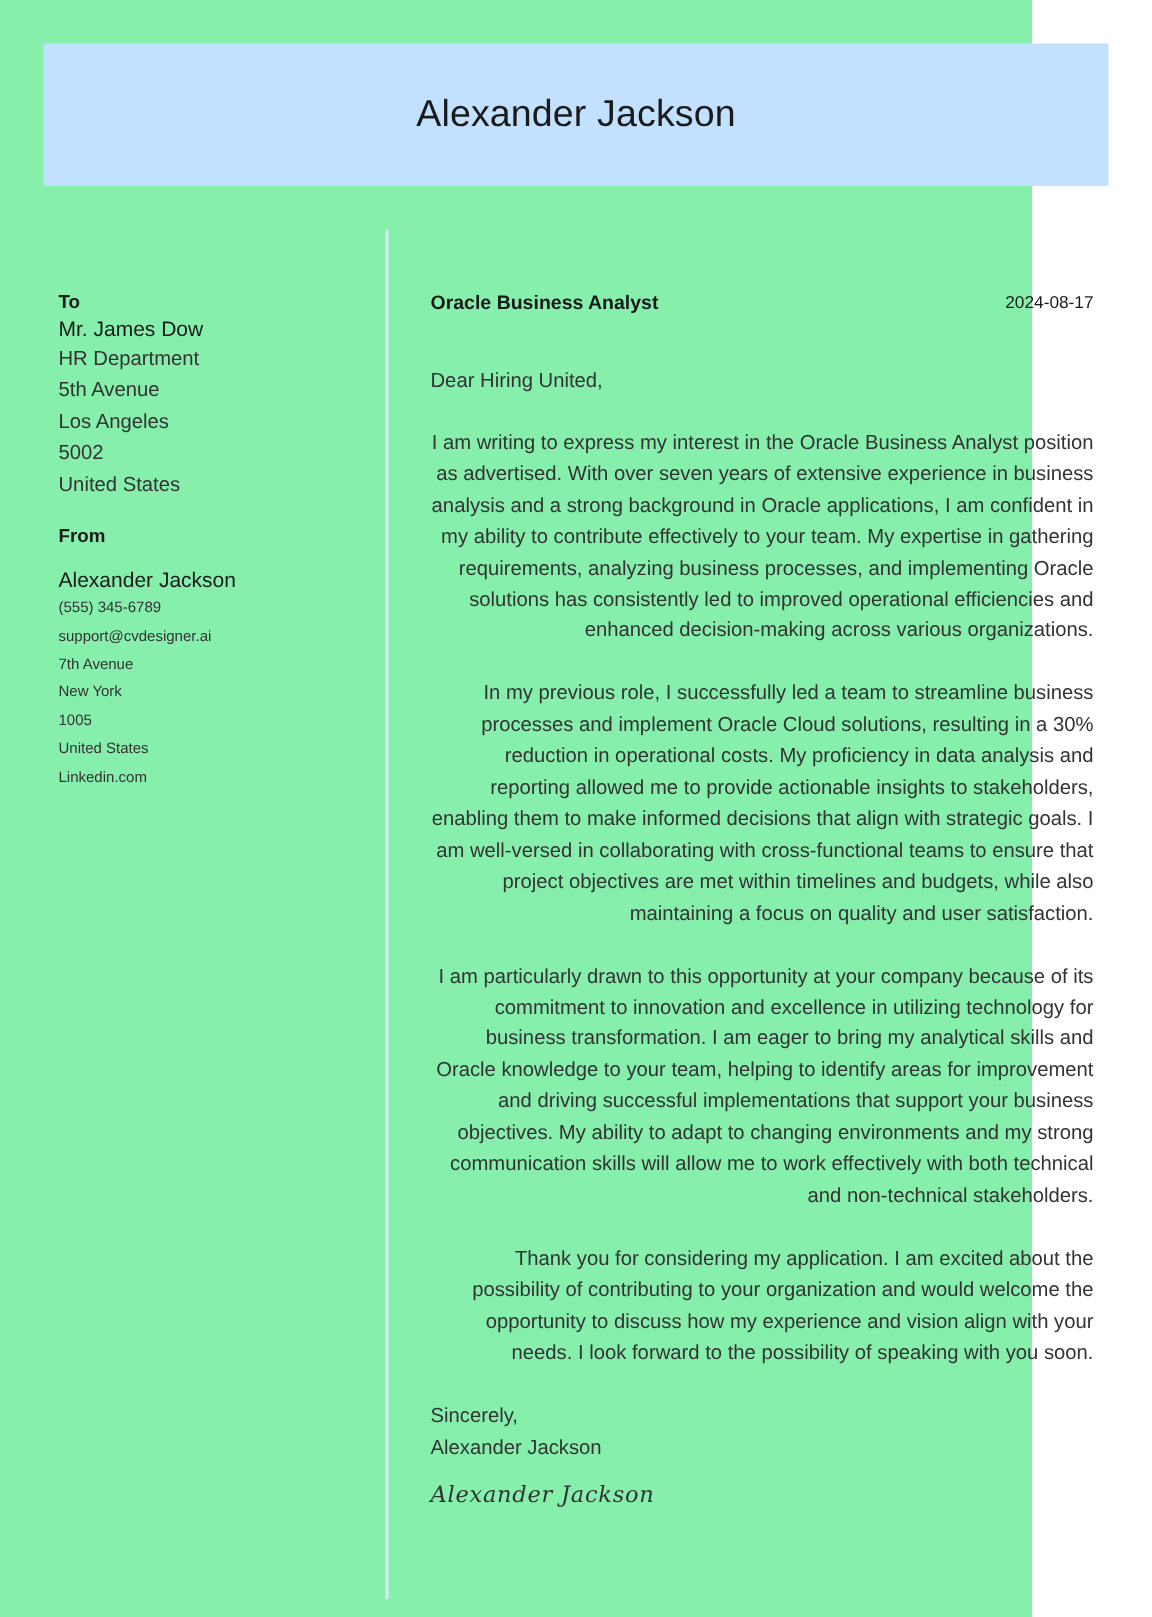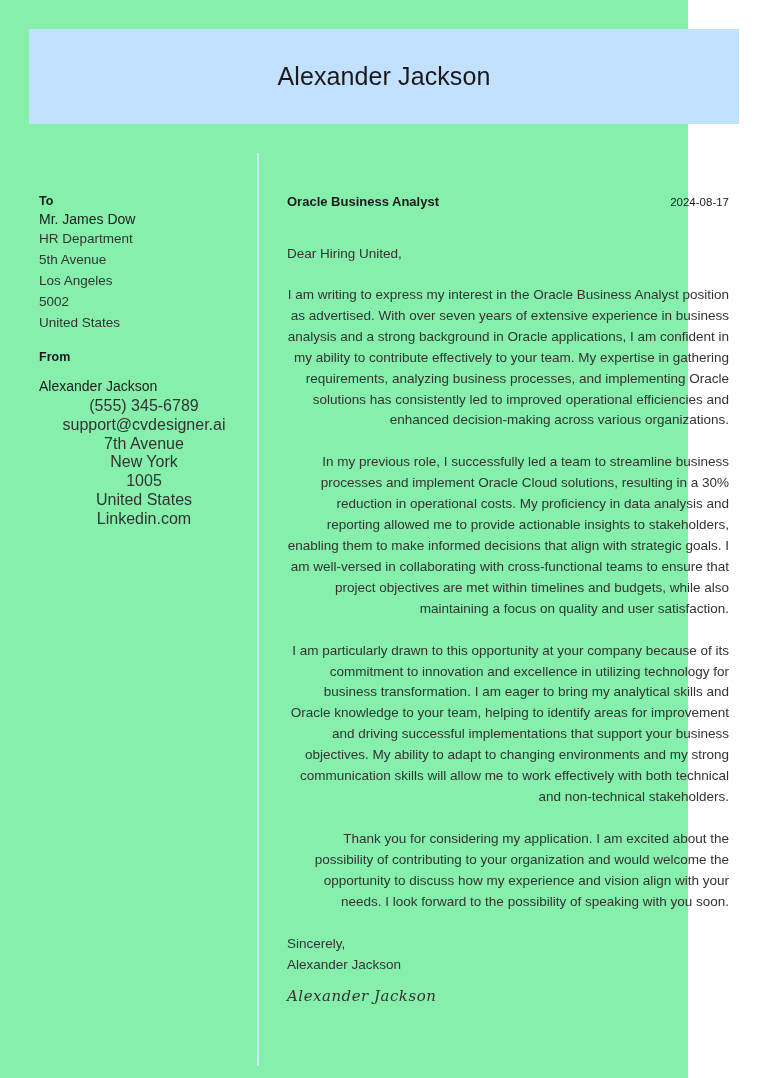--- a/index.html
+++ b/index.html
@@ -73,10 +73,9 @@
     .from-block .section-label { margin-bottom: 11px; }
     .from-block .contact-name { margin-bottom: 2px; }
     .from-line {
-      font-size: 16px;
+      font-size: 10px;
       line-height: 18.8px;
       color: #333333;
-      text-align: center;
     }
     .main {
       position: absolute;

